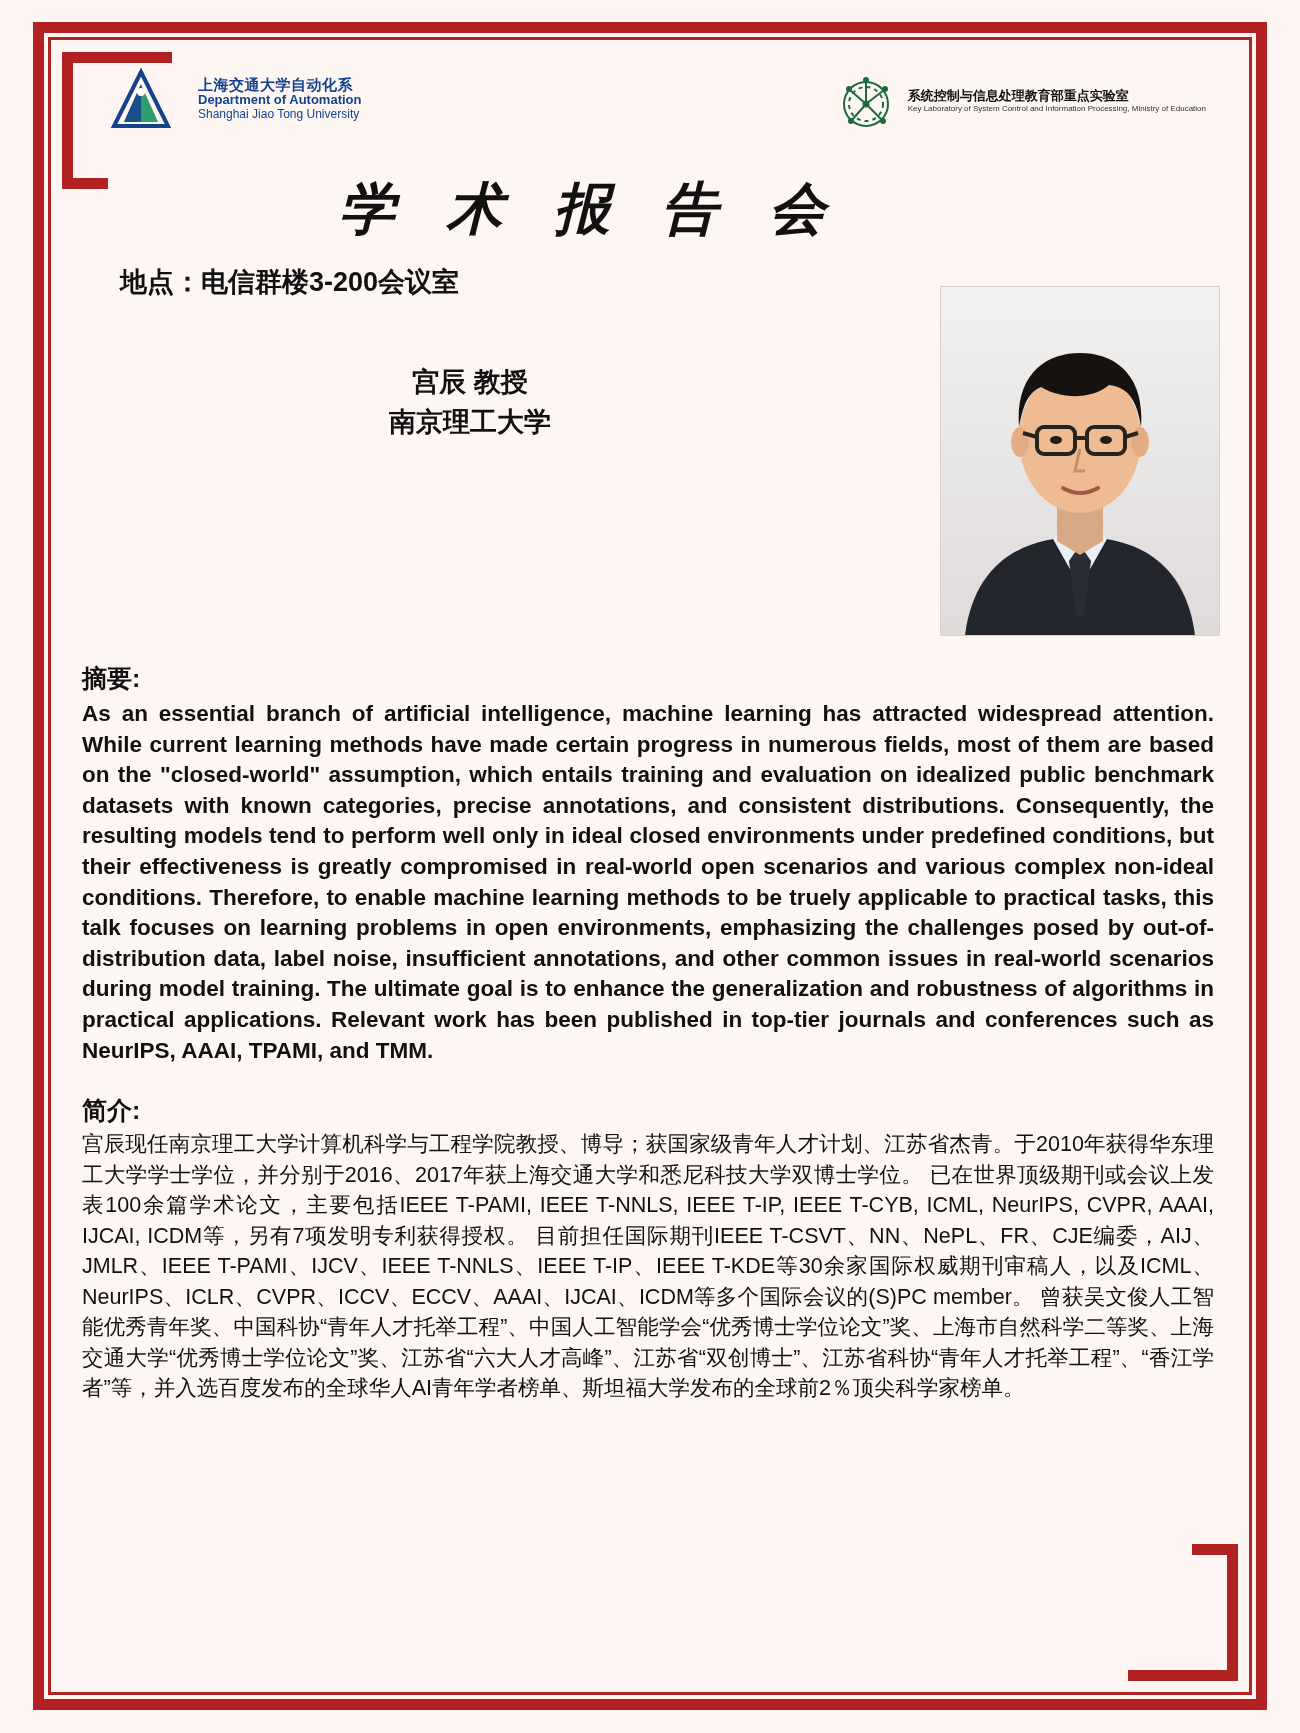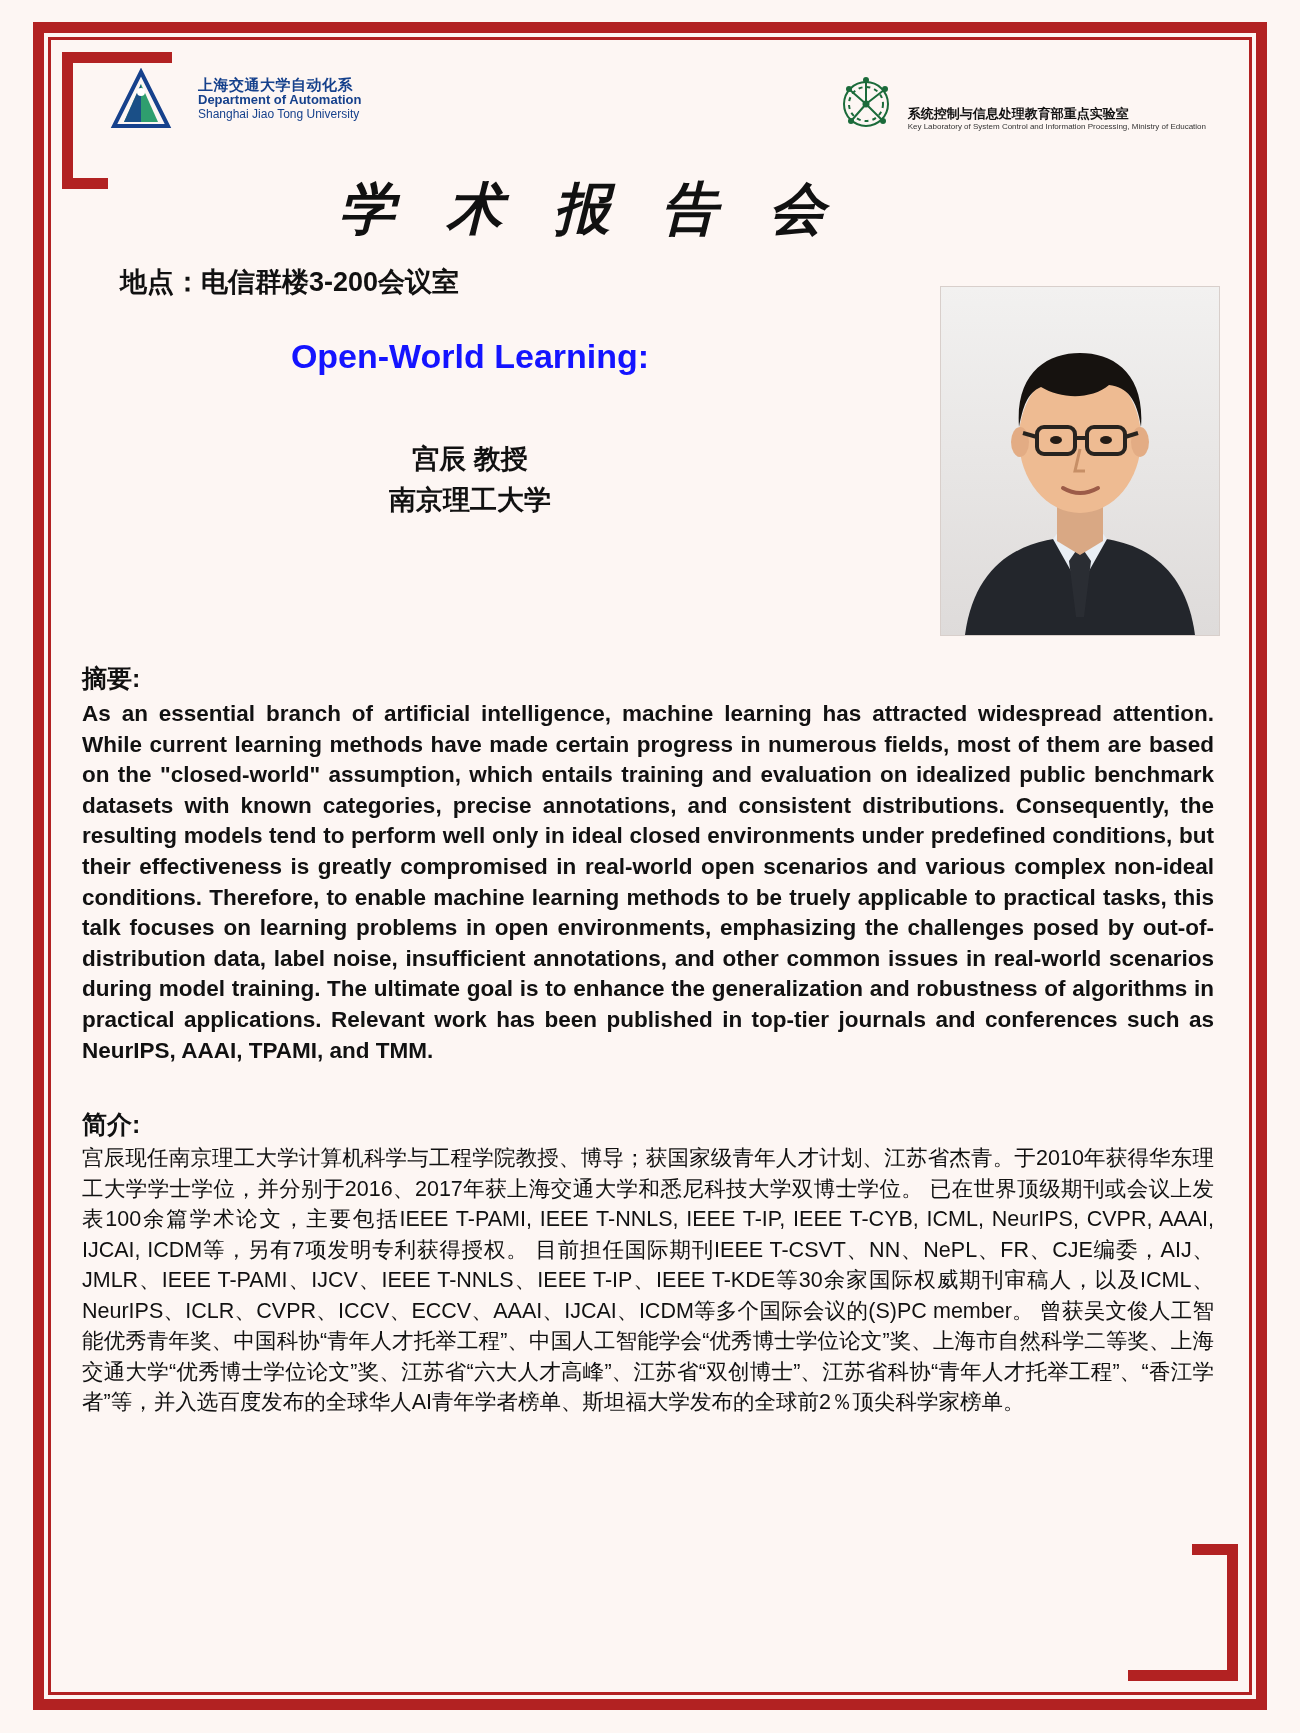--- a/index.html
+++ b/index.html
@@ -88,7 +88,7 @@
     position: absolute;
     right: 24px; top: 12px;
     display: flex;
-    align-items: flex-end;
+    align-items: center;
   }
   .lab-mark { width: 72px; height: 62px; }
   .lab-text { line-height: 1.25; color: #111; }

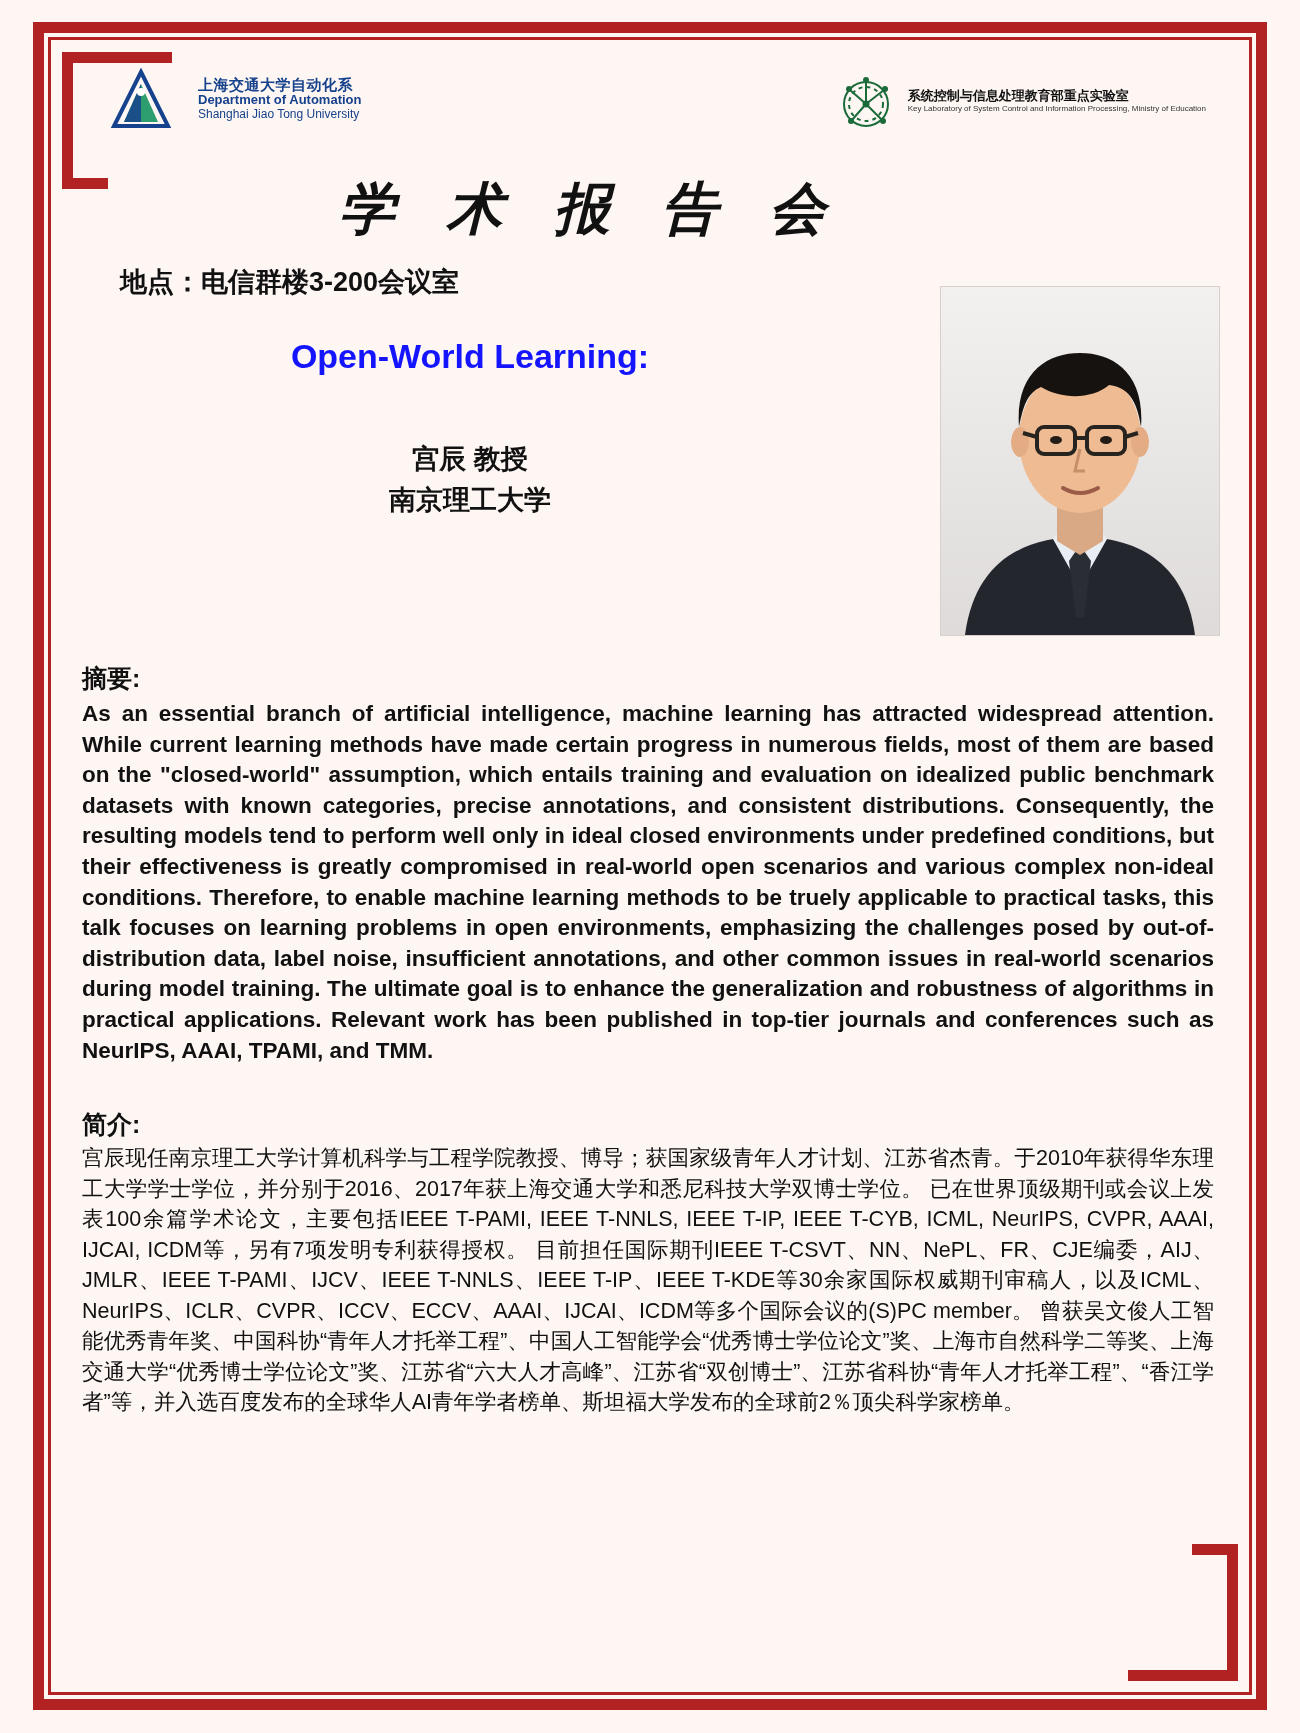--- a/index.html
+++ b/index.html
@@ -289,7 +289,6 @@
         <div class="meta-line">地点：电信群楼3-200会议室</div>
 
         <div class="talk-title">
-          <div>Open-World Learning:</div>
         </div>
 
         <div class="speaker">

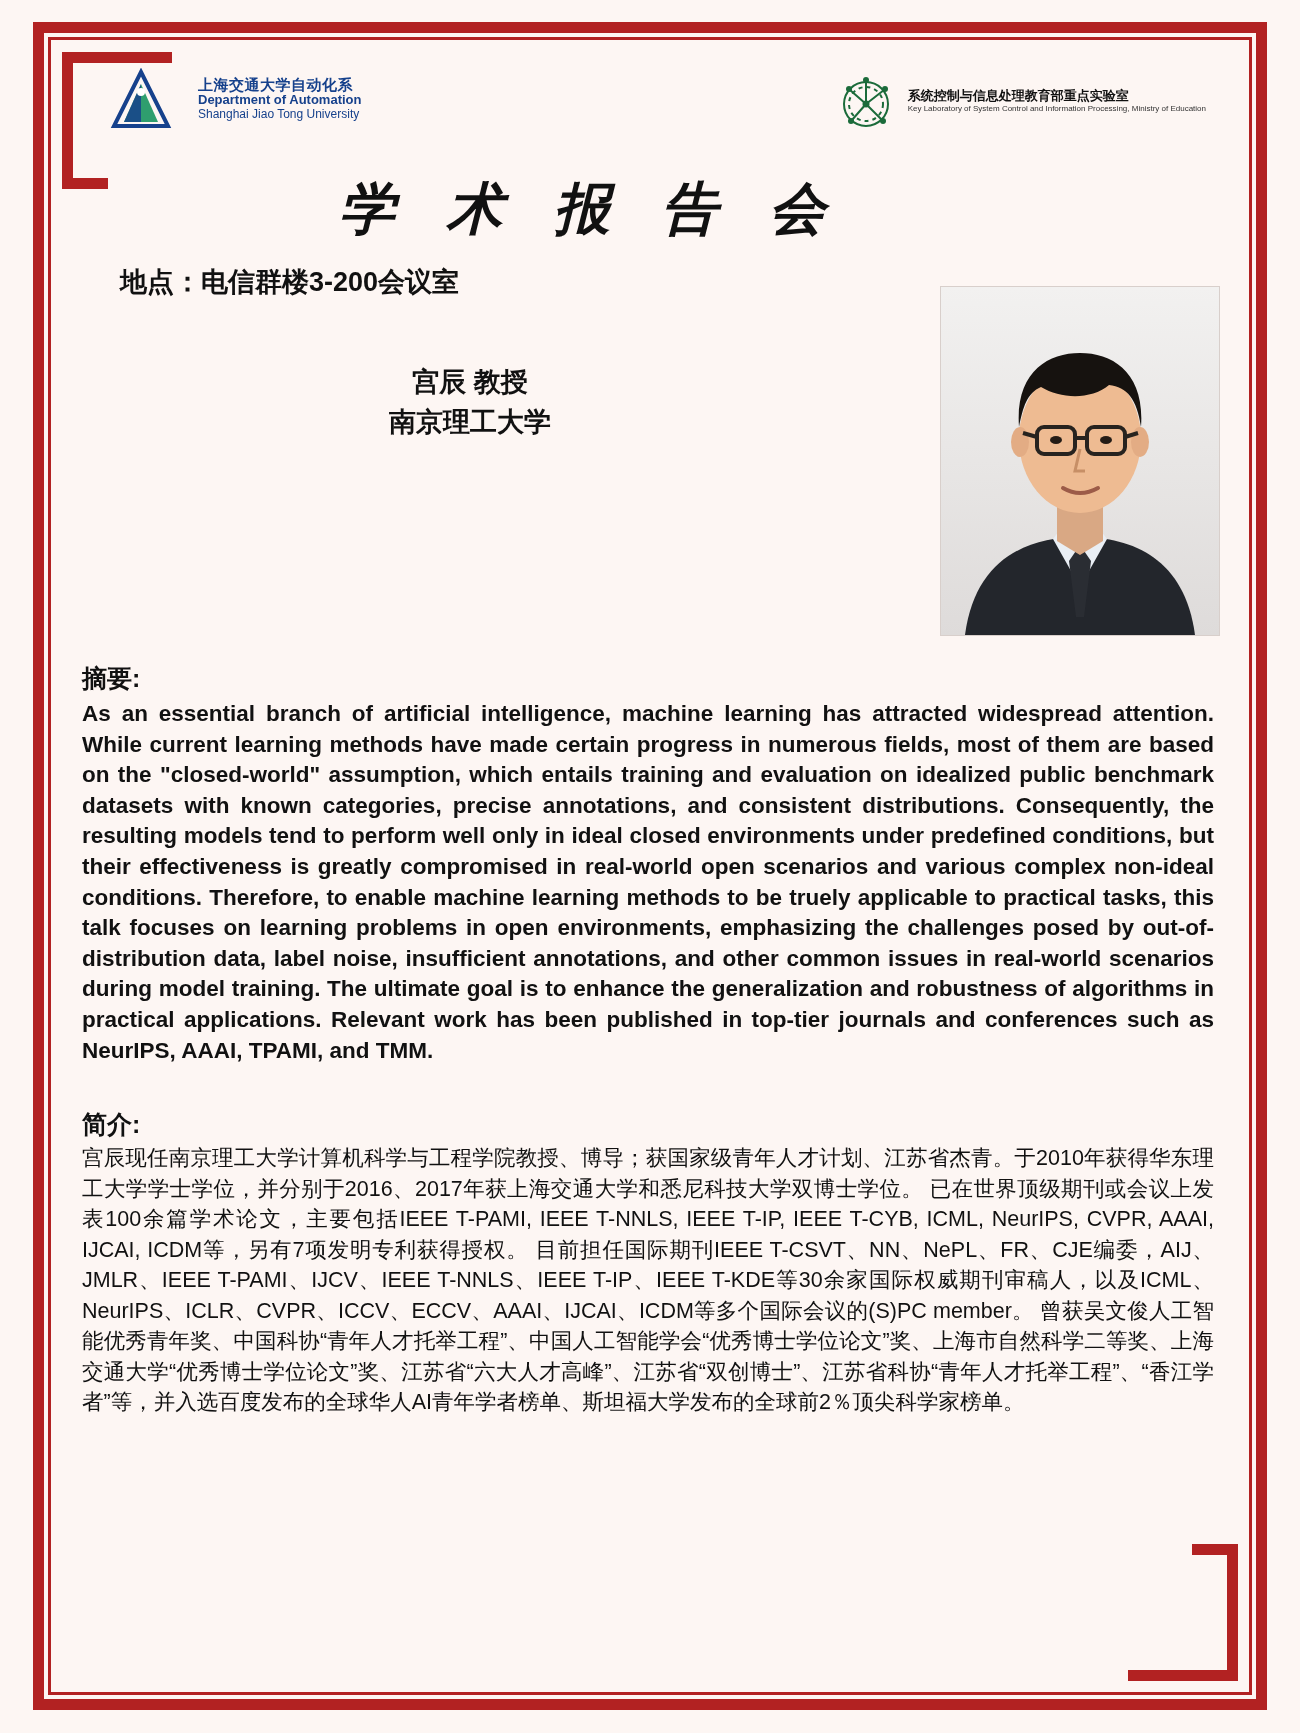--- a/index.html
+++ b/index.html
@@ -173,7 +173,7 @@
     font-size: 25px;
     font-weight: bold;
     color: #111;
-    margin: 42px 0 2px 12px;
+    margin: 28px 0 2px 12px;
   }
   .bio {
     margin: 0 16px 0 12px;

